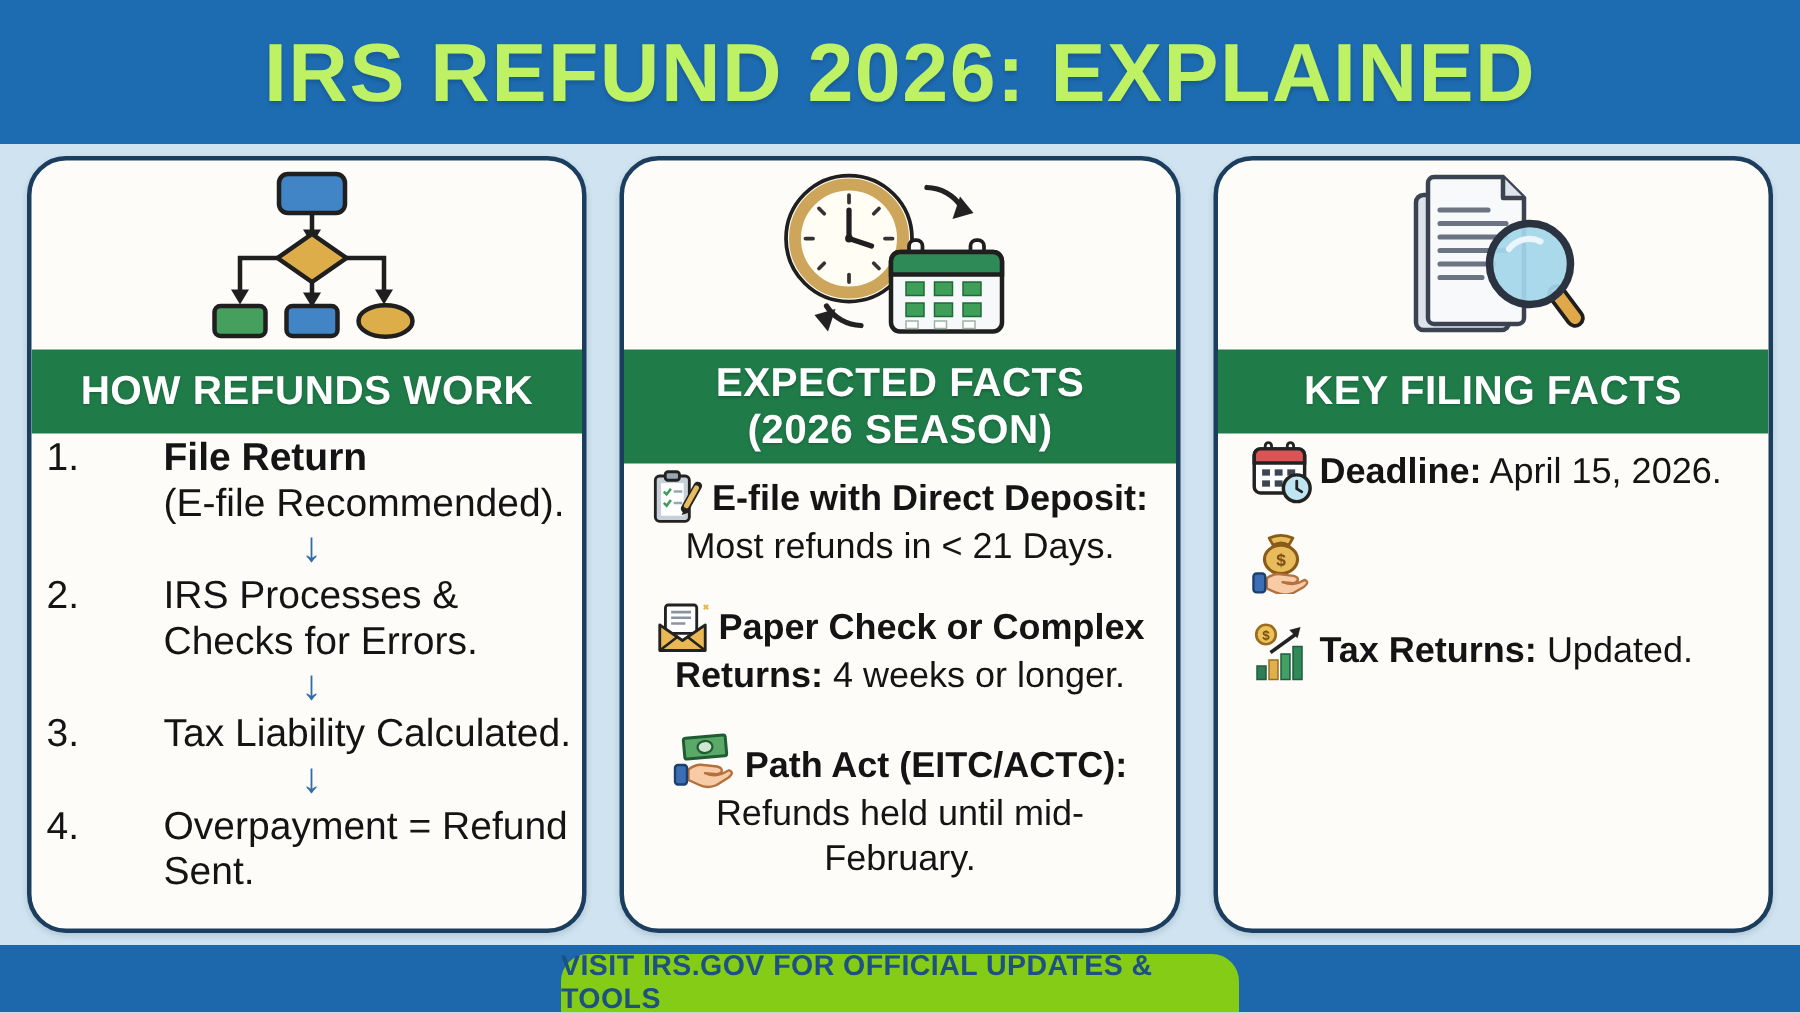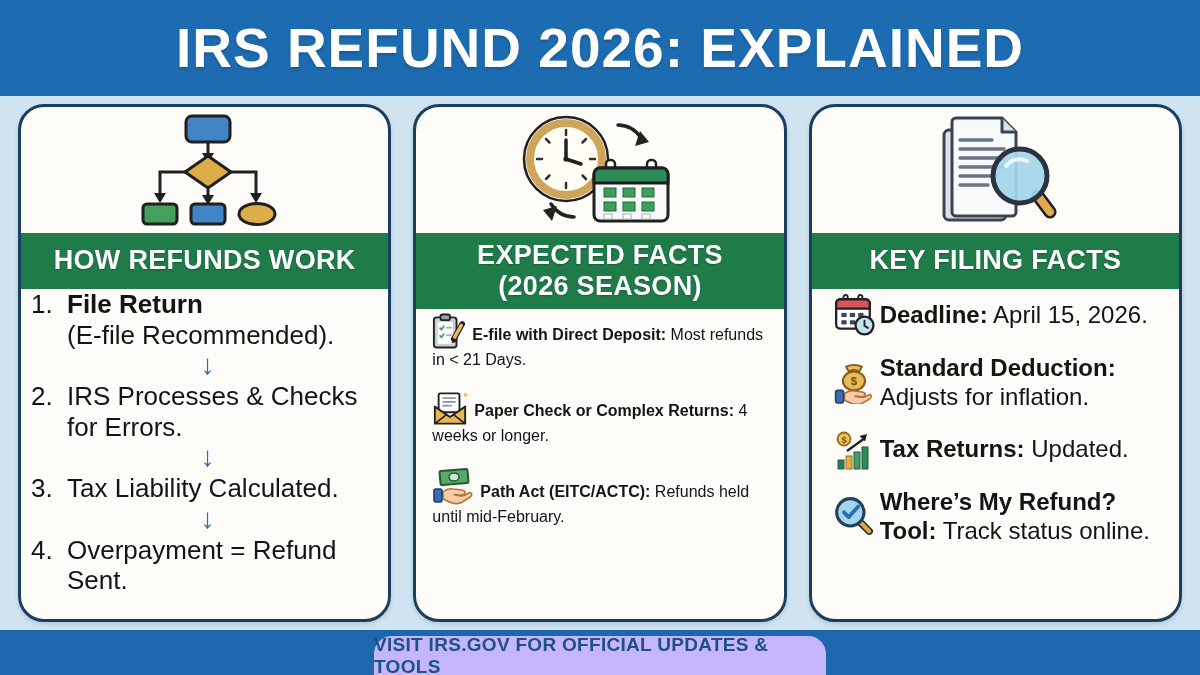--- a/index.html
+++ b/index.html
@@ -10,7 +10,7 @@
 
   
   .titlebar { height:96px; background:#1d6cb2; display:flex; align-items:center; justify-content:center; }
-  .titlebar h1 { color:#ffffff; font-size:55px; font-weight:bold; letter-spacing:1px; text-shadow:0 2px 3px rgba(0,0,0,0.18); }
+  .titlebar h1 { color:#bef264; font-size:55px; font-weight:bold; letter-spacing:1px; text-shadow:0 2px 3px rgba(0,0,0,0.18); }
 
   
   .cards { position:absolute; top:96px; left:0; right:0; bottom:45px; display:flex; gap:22px; padding:8px 18px; }

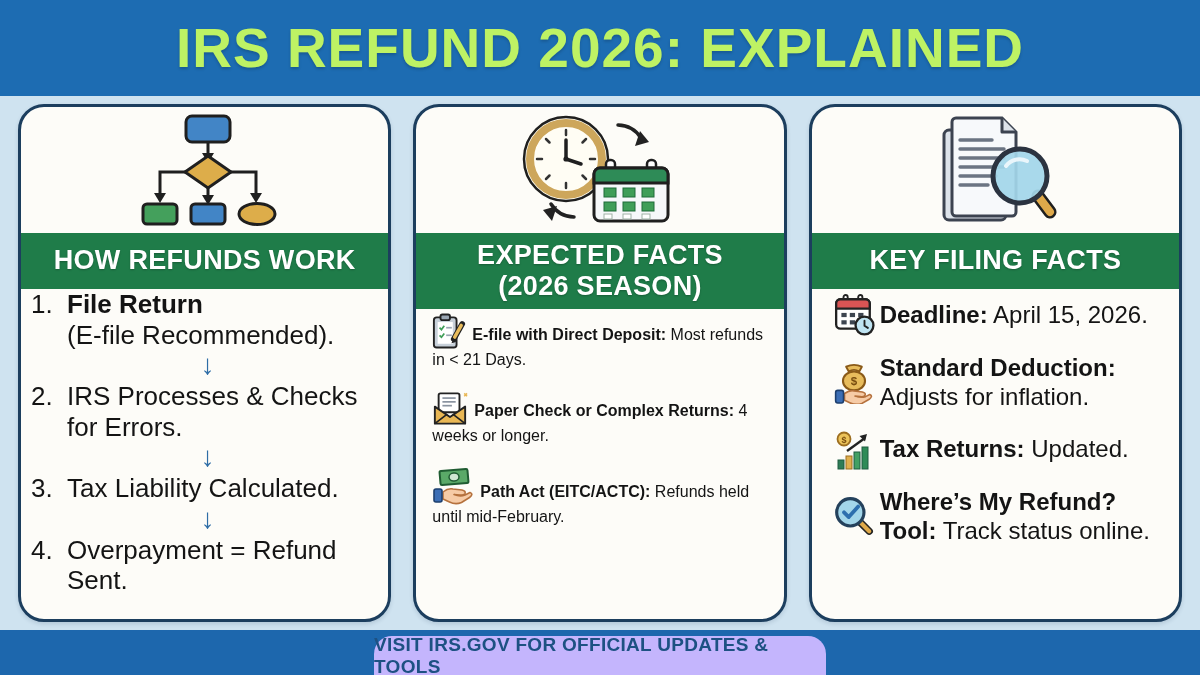--- a/index.html
+++ b/index.html
@@ -23,7 +23,7 @@
   .steps { font-size:26px; line-height:1.18; padding:0 4px 0 10px; }
   .step { display:flex; }
   .step .num { flex:none; width:36px; }
-  .step .content { flex:1; }
+  .step .content { flex:1;margin-left:42px; }
   .step .content b.blk { display:block; }
   .flow-arrow { text-align:center; color:#2e6da6; font-size:28px; font-weight:bold; line-height:0.85; margin:3px 0 4px; }
 

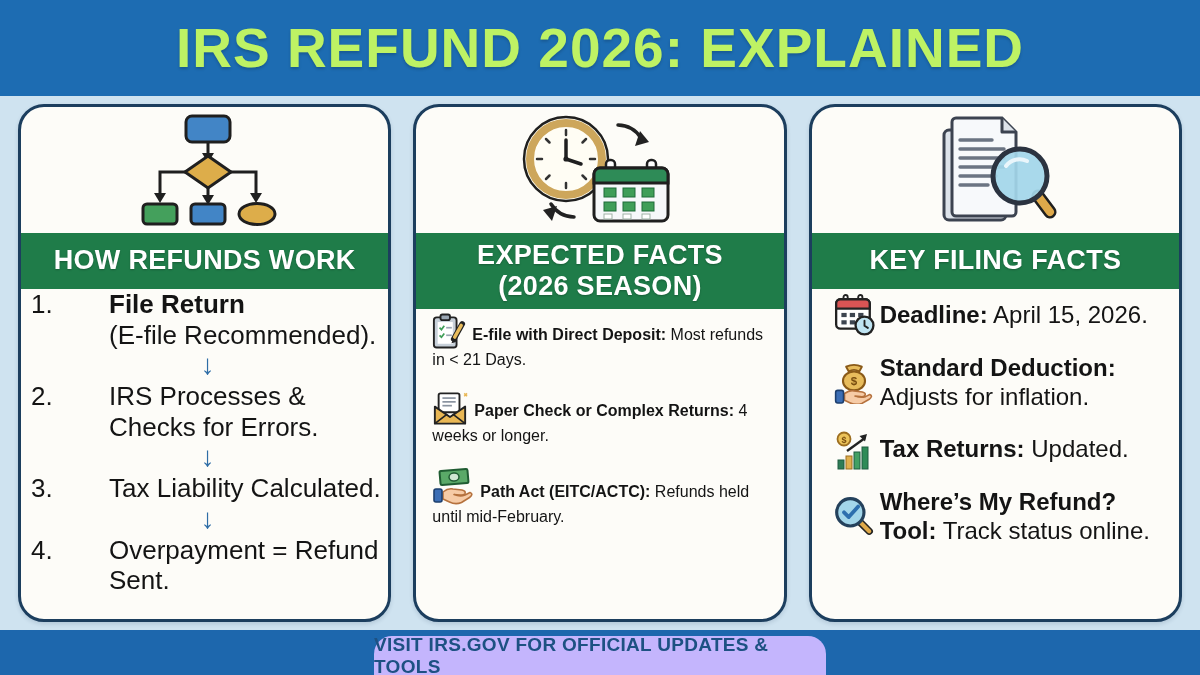--- a/index.html
+++ b/index.html
@@ -28,7 +28,7 @@
   .flow-arrow { text-align:center; color:#2e6da6; font-size:28px; font-weight:bold; line-height:0.85; margin:3px 0 4px; }
 
   
-  .timing { font-size:16px; line-height:1.26; padding-top:4px; }
+  .timing { font-size:24px; line-height:1.26; text-align:center; padding-top:4px; }
   .timing-item { margin-bottom:21px; }
   .timing-item svg { vertical-align:-10px; margin-right:6px; }
 

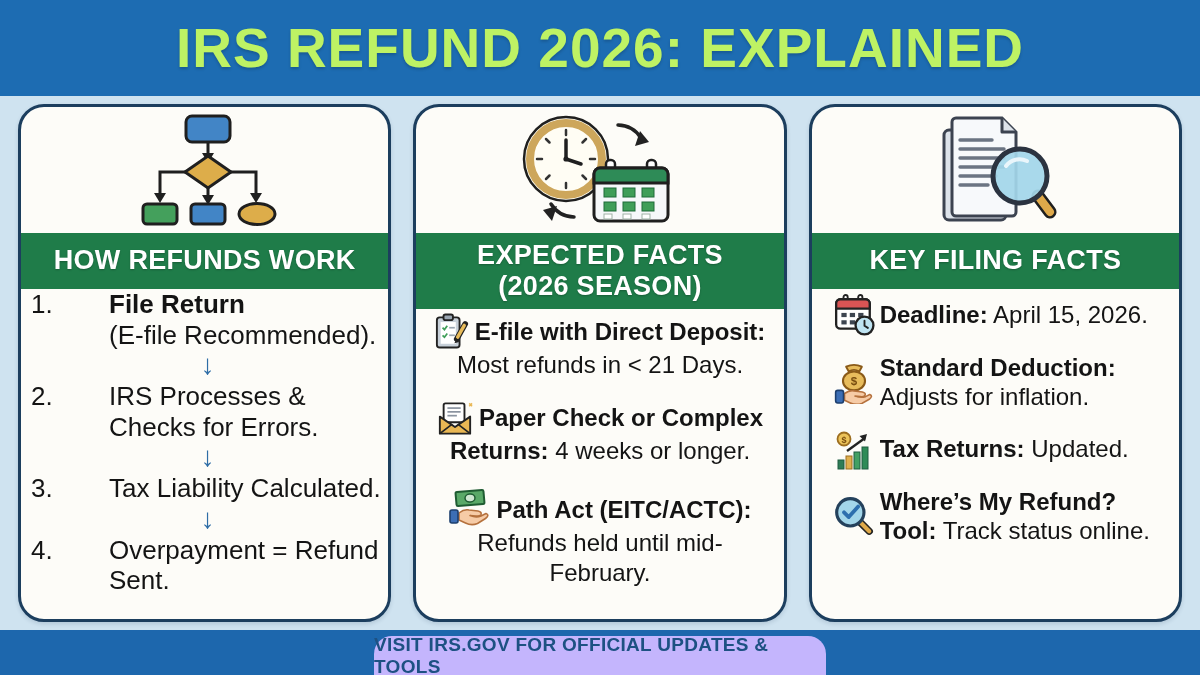--- a/index.html
+++ b/index.html
@@ -257,7 +257,6 @@
               <rect x="1.5" y="27" width="7.5" height="12" rx="2" fill="#3c6eb5" stroke="#1d3f6e" stroke-width="1.5"></rect>
             </svg>
           </span>
-          <span class="fact-text"><b>Standard Deduction:</b> <span>Adjusts for inflation.</span></span>
         </div>
         <div class="fact">
           <span class="fact-icon">

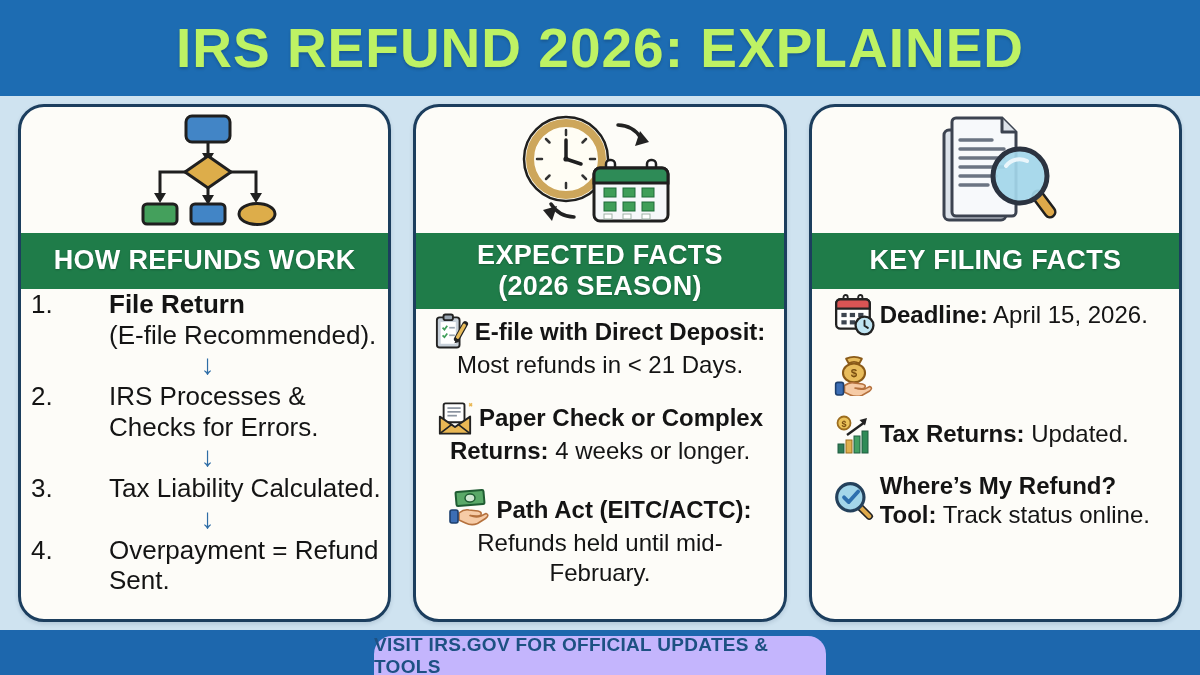--- a/index.html
+++ b/index.html
@@ -273,17 +273,6 @@
           </span>
           <span class="fact-text"><b>Tax Returns:</b> <span>Updated.</span></span>
         </div>
-        <div class="fact">
-          <span class="fact-icon">
-            <svg width="42" height="42" viewBox="0 0 40 40">
-              <line x1="26" y1="26" x2="34.5" y2="34.5" stroke="#222" stroke-width="7" stroke-linecap="round"></line>
-              <line x1="26" y1="26" x2="34.5" y2="34.5" stroke="#dfa94a" stroke-width="4" stroke-linecap="round"></line>
-              <circle cx="16.5" cy="16.5" r="13" fill="#a3d6ea" stroke="#24415c" stroke-width="3"></circle>
-              <path d="M10.5,16.5 l4.5,4.5 9,-10" stroke="#2d6fae" stroke-width="3.6" fill="none" stroke-linecap="round" stroke-linejoin="round"></path>
-            </svg>
-          </span>
-          <span class="fact-text"><b>Where’s My Refund? Tool:</b> <span>Track status online.</span></span>
-        </div>
       </div>
     </section>
 

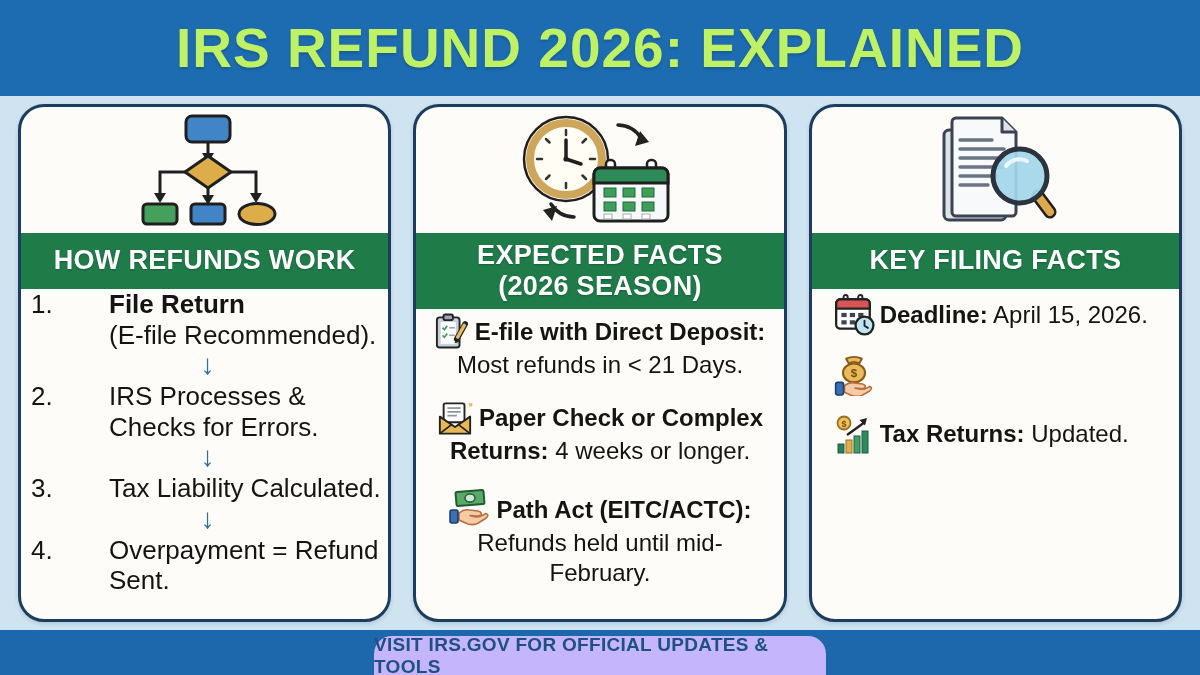--- a/index.html
+++ b/index.html
@@ -40,7 +40,7 @@
 
   
   .footer { position:absolute; left:0; bottom:0; width:1200px; height:45px; background:#1d67ad; }
-  .footer-pill { position:absolute; left:50%; transform:translateX(-50%); bottom:0; width:452px; height:39px; background:#c4b5fd; border-radius:18px 18px 0 0; display:flex; align-items:center; justify-content:center; }
+  .footer-pill { position:absolute; left:50%; transform:translateX(-50%); bottom:0; width:452px; height:39px; background:#84cc16; border-radius:18px 18px 0 0; display:flex; align-items:center; justify-content:center; }
   .footer-pill span { color:#1d5183; font-weight:bold; font-size:19px; letter-spacing:0.3px; }
 
   b { font-weight:bold; }

